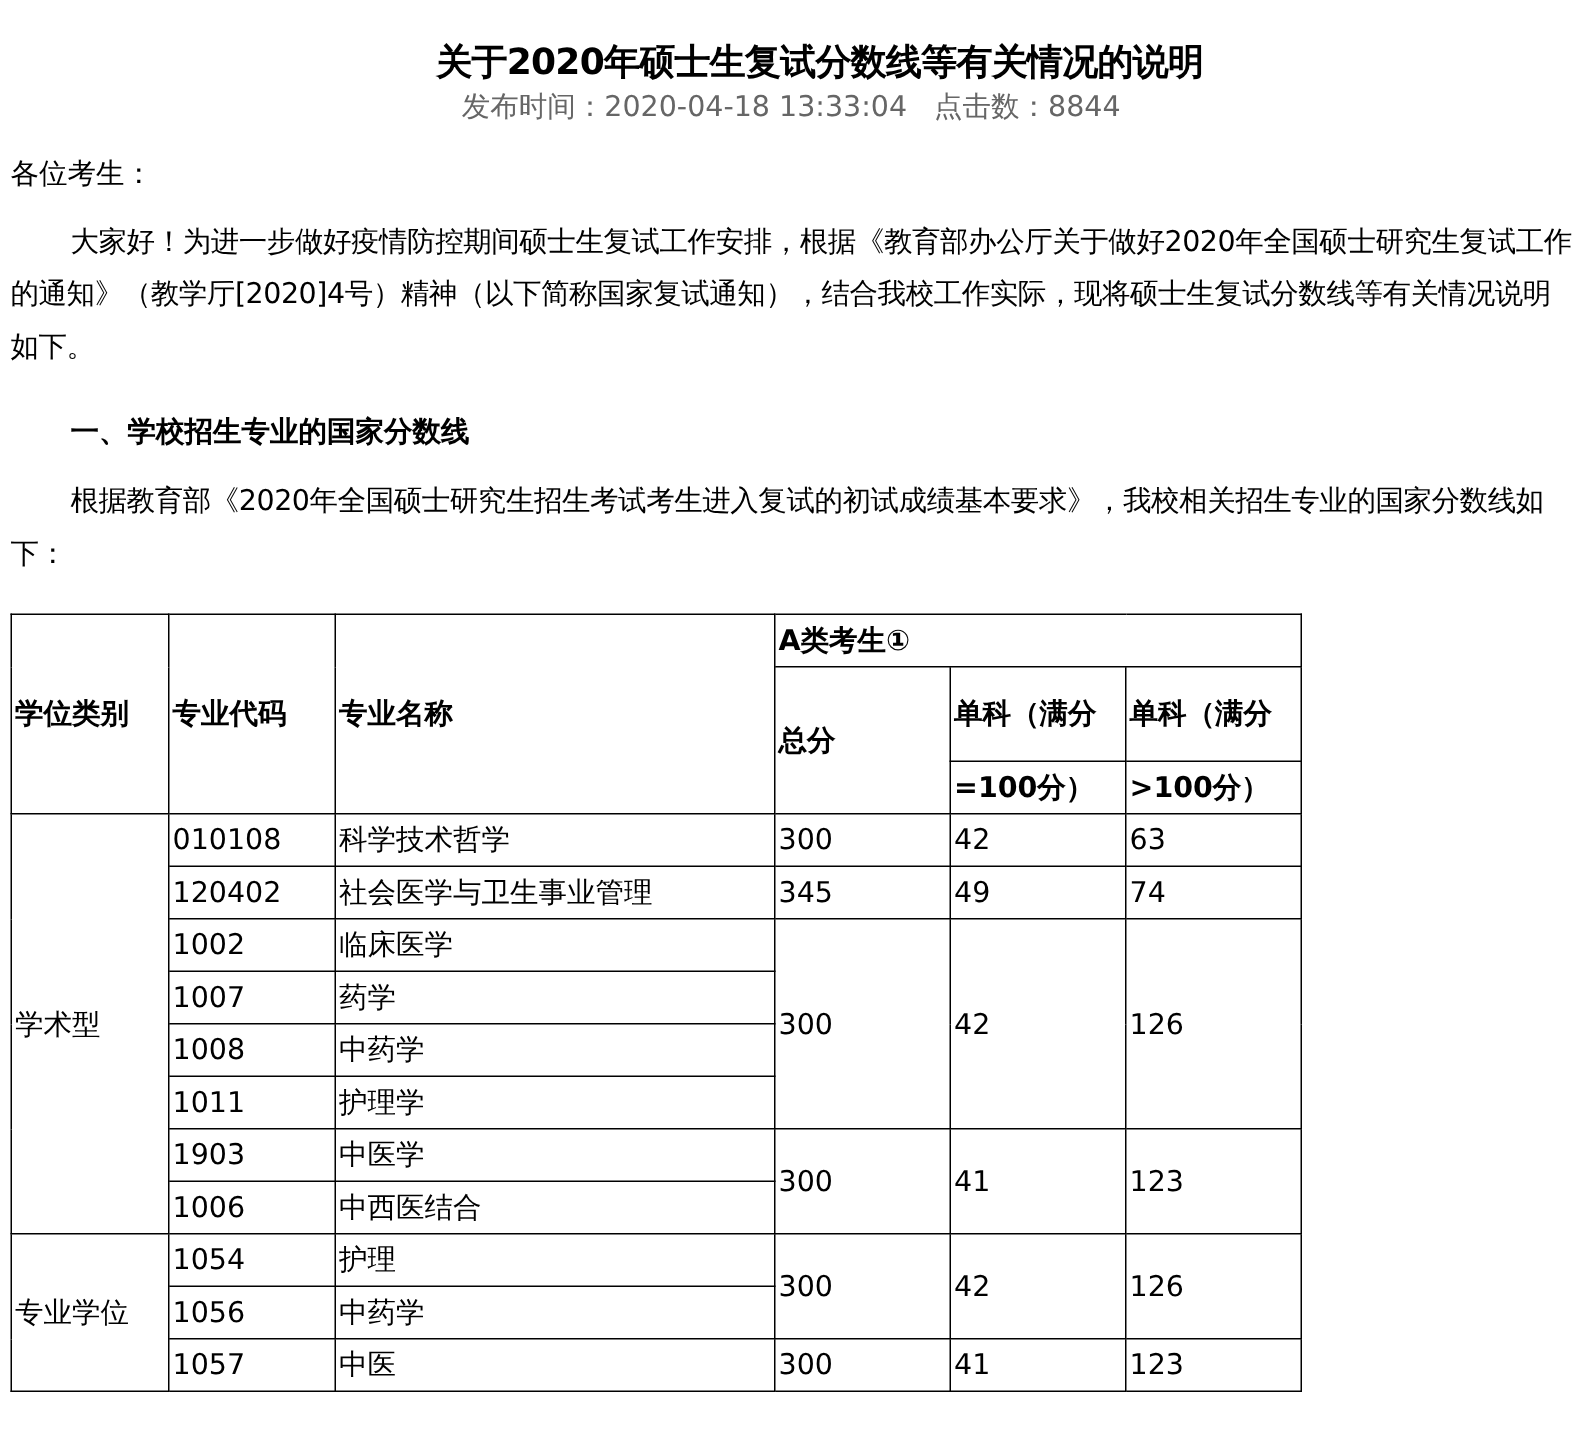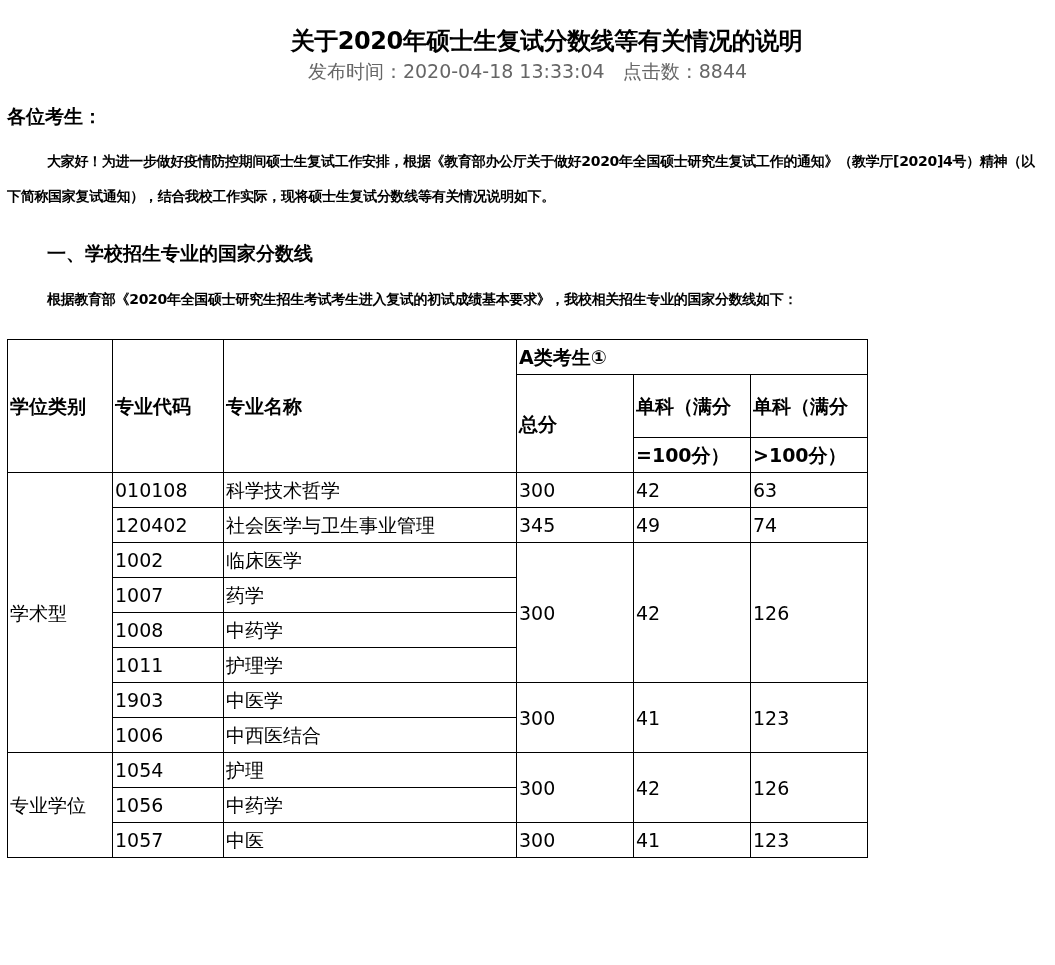--- a/index.html
+++ b/index.html
@@ -17,7 +17,7 @@
     }
     .meta span { margin: 0 6px; }
     .greet {
-      font-weight: bold; font-size: 19px; margin: 18px 0 0 7px; line-height: 28px;
+      font-weight: normal; font-size: 19px; margin: 18px 0 0 7px; line-height: 28px;
     }
     .para {
       font-size: 14px; line-height: 35px; margin: 14px 7px 0 7px;

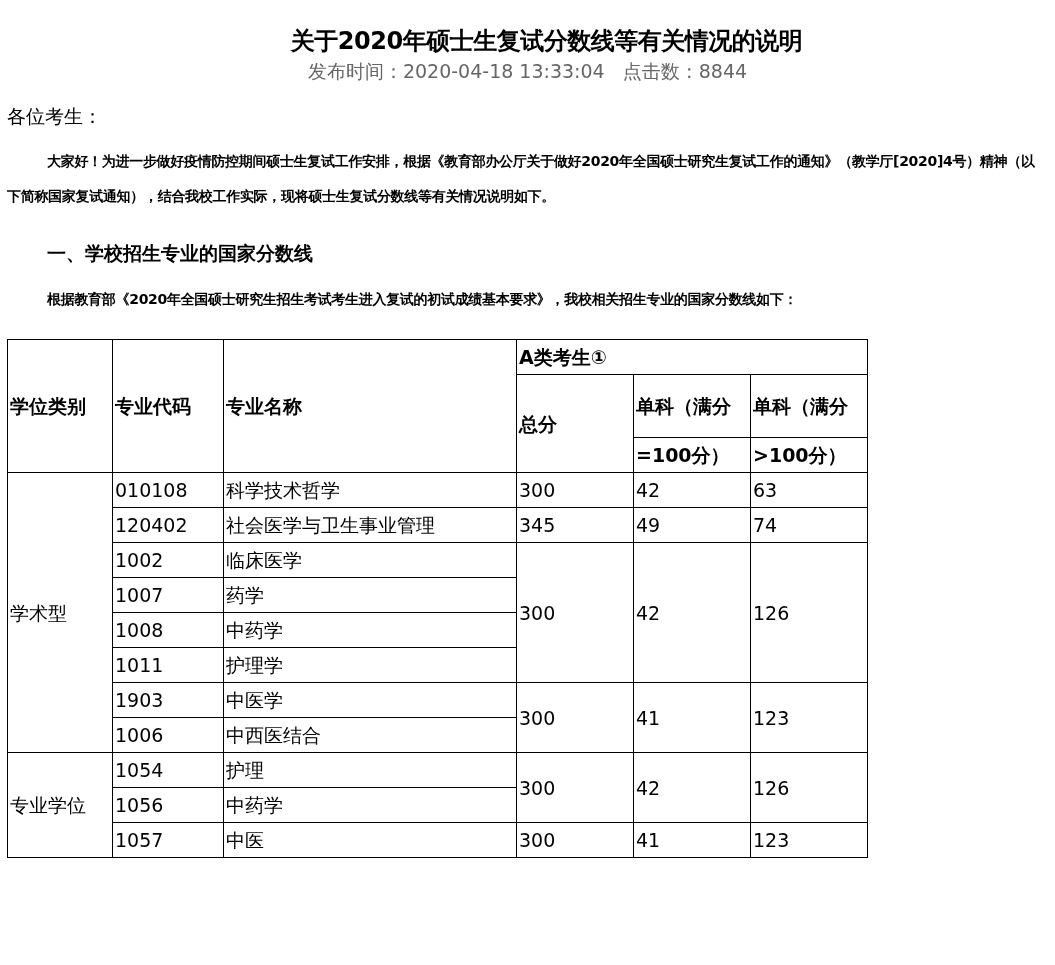--- a/index.html
+++ b/index.html
@@ -20,8 +20,8 @@
       font-weight: normal; font-size: 19px; margin: 18px 0 0 7px; line-height: 28px;
     }
     .para {
-      font-size: 14px; line-height: 35px; margin: 14px 7px 0 7px;
-      text-indent: 40px; letter-spacing: -0.3px; font-weight: bold;
+      font-size: 19px; line-height: 35px; margin: 14px 7px 0 7px;
+      text-indent: 40px; letter-spacing: -0.3px;
     }
     .section {
       font-weight: bold; font-size: 19px; margin: 24px 0 0 47px; line-height: 30px;

